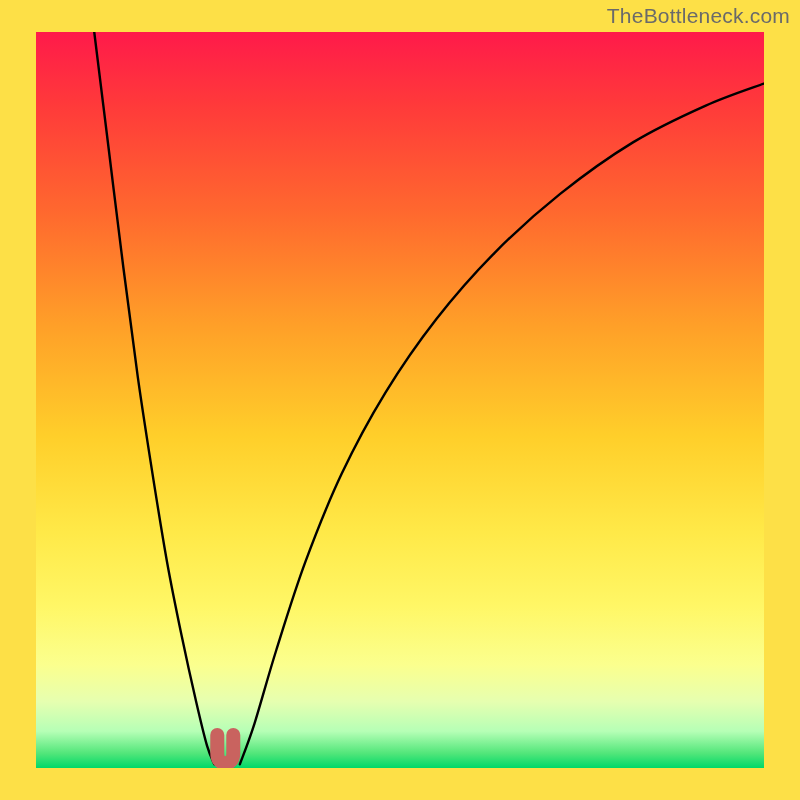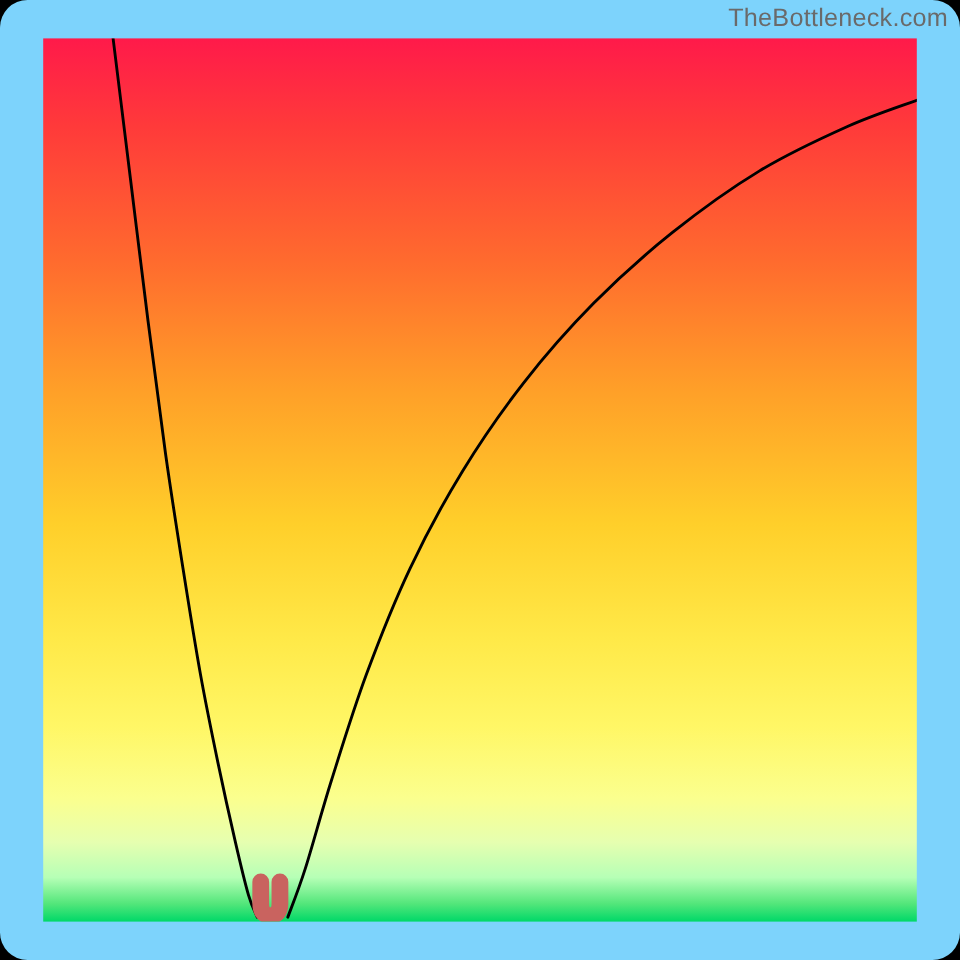--- a/index.html
+++ b/index.html
@@ -16,8 +16,7 @@
     top: 0;
     width: 800px;
     height: 800px;
-    background: #7dd3fc;
-    border-radius: 23px;
+    background: #fde047;
   }
   #plot {
     position: absolute;

